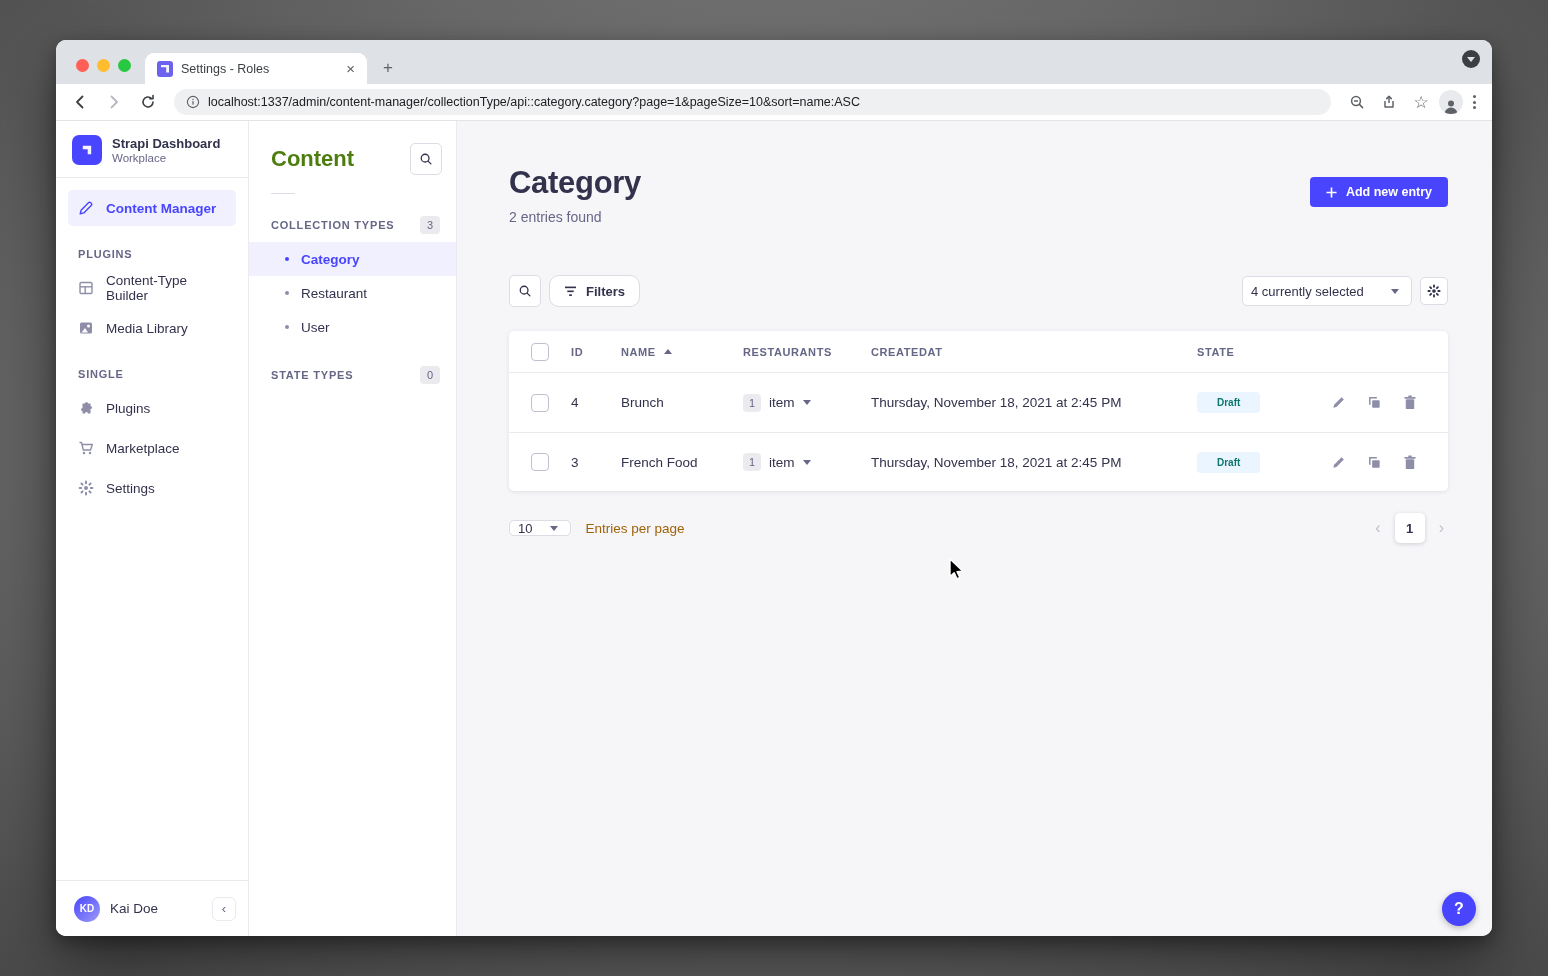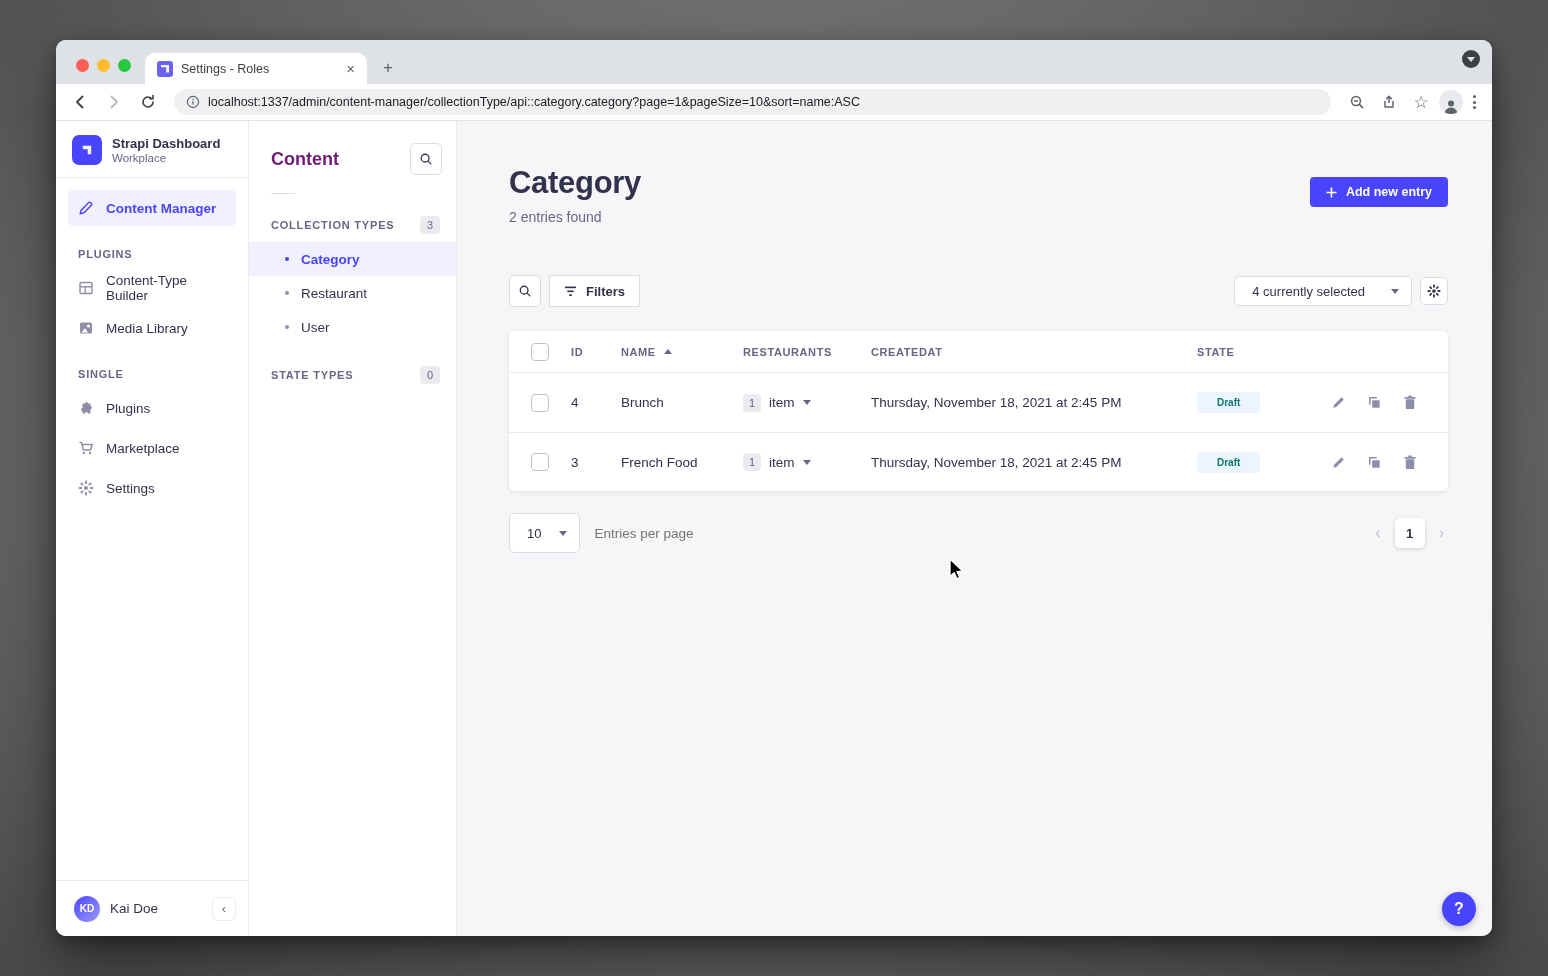--- a/index.html
+++ b/index.html
@@ -63,7 +63,7 @@
   
   .subnav { width:208px; background:#ffffff; border-right:1px solid #eaeaef; flex:none; padding-top:22px; }
   .subnav-head { display:flex; align-items:center; justify-content:space-between; padding:0 14px 0 22px; }
-  .subnav-title { font-size:18px; font-weight:bold; color:#701a75; }
+  .subnav-title { font-size:22px; font-weight:bold; color:#4d7c0f; }
   .icon-btn { width:32px; height:32px; background:#fff; border:1px solid #dcdce4; border-radius:5px; display:flex; align-items:center; justify-content:center; color:#32324d; }
   .icon-btn.sm { width:28px; height:28px; }
   .subnav-sep { width:24px; height:1px; background:#dcdce4; margin:18px 0 14px 22px; }

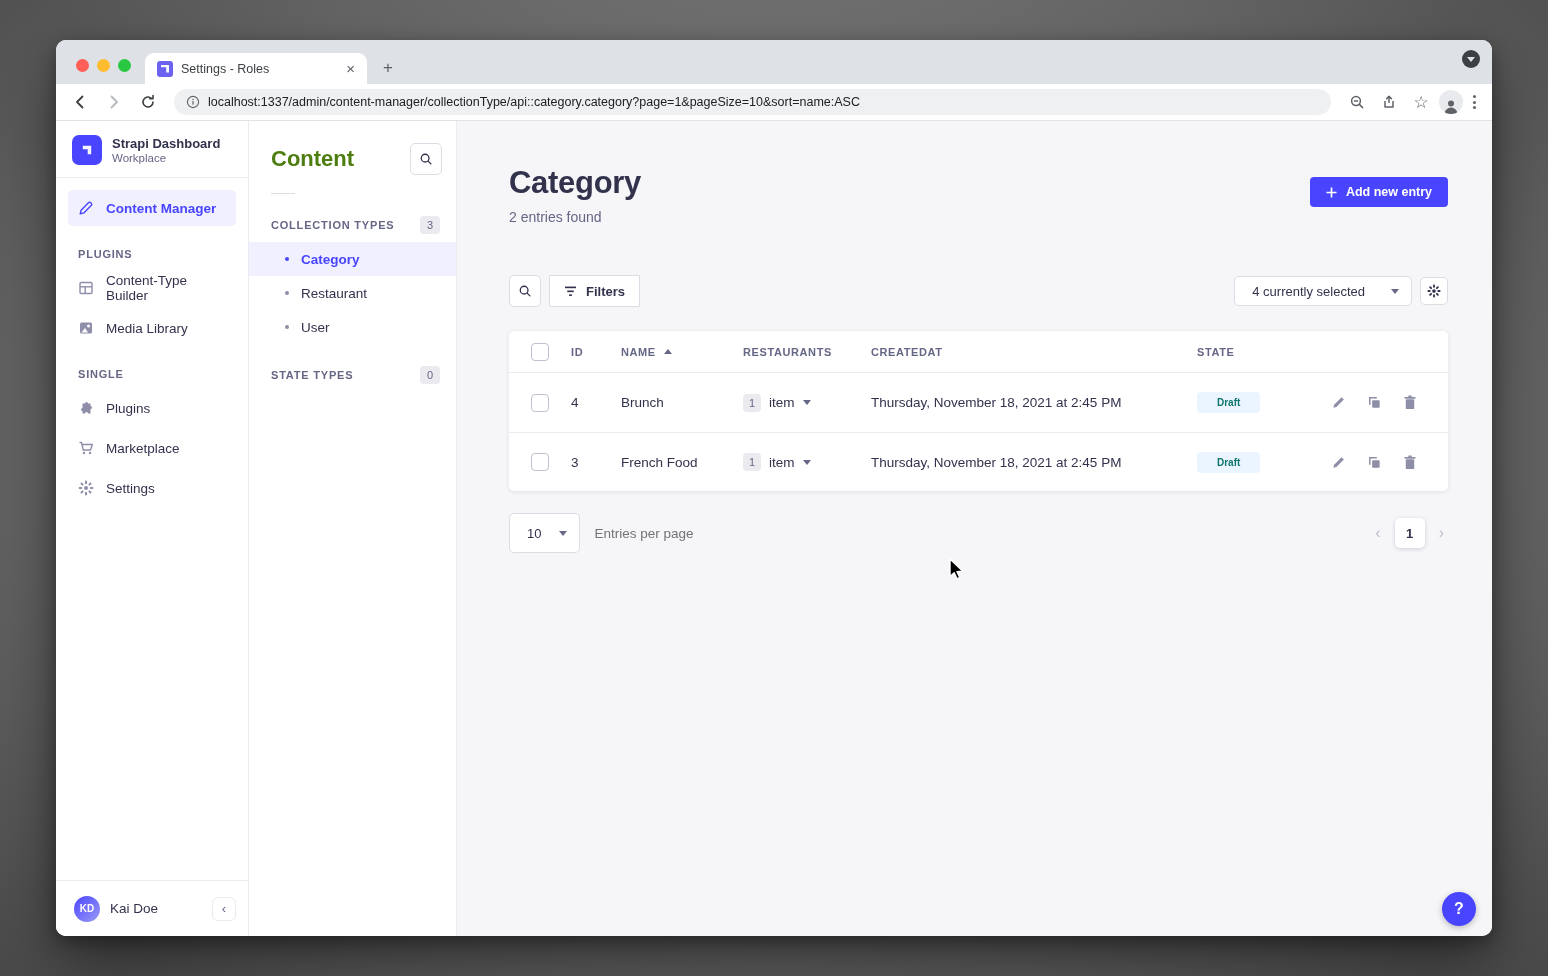--- a/index.html
+++ b/index.html
@@ -85,7 +85,7 @@
   .action-row { display:flex; justify-content:space-between; align-items:center; margin-top:50px; }
   .action-left { display:flex; gap:8px; align-items:center; }
   .filters-btn { display:flex; align-items:center; gap:9px; height:32px; padding:0 14px; background:#fff; border:1px solid #dcdce4;
-    border-radius:1px; font-size:13px; font-weight:bold; color:#32324d; }
+    border-radius:10px; font-size:13px; font-weight:bold; color:#32324d; }
   .action-right { display:flex; gap:8px; align-items:center; }
   .select { height:30px; background:#fff; border:1px solid #dcdce4; border-radius:5px; display:flex; align-items:center;
     gap:26px; padding:0 12px 0 17px; font-size:13px; color:#32324d; }

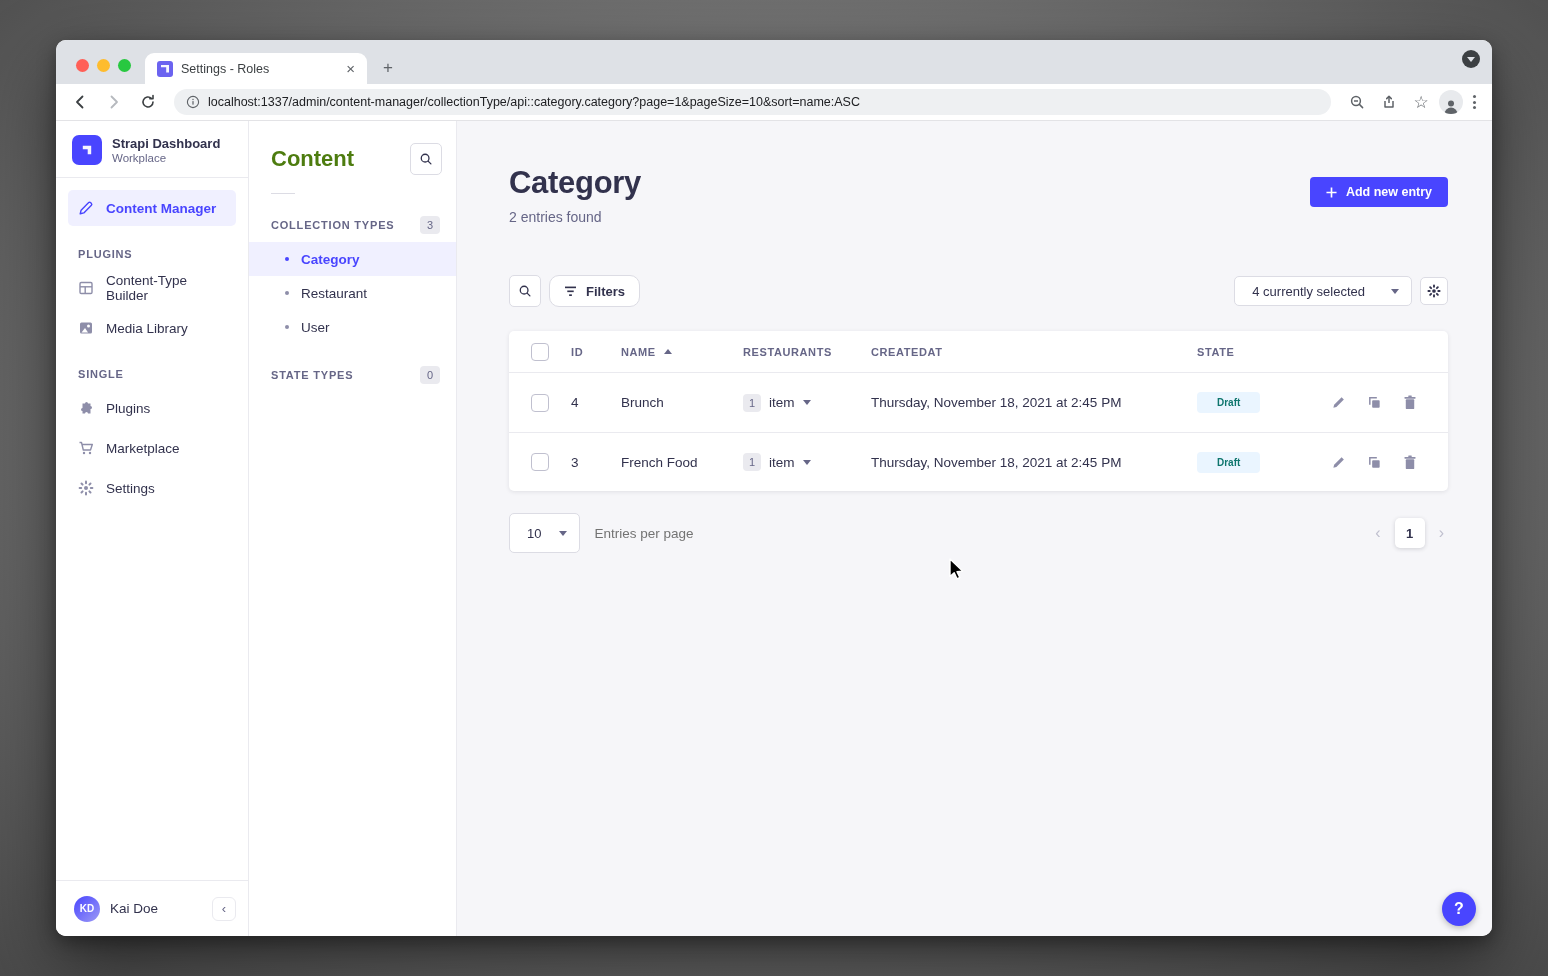--- a/index.html
+++ b/index.html
@@ -88,7 +88,7 @@
     border-radius:10px; font-size:13px; font-weight:bold; color:#32324d; }
   .action-right { display:flex; gap:8px; align-items:center; }
   .select { height:30px; background:#fff; border:1px solid #dcdce4; border-radius:5px; display:flex; align-items:center;
-    gap:26px; padding:0 12px 0 17px; font-size:13px; color:#32324d; }
+    gap:26px; padding:0 12px 0 8px; font-size:13px; color:#32324d; }
   .caret { width:0; height:0; border-left:4px solid transparent; border-right:4px solid transparent; border-top:5px solid #666687; }
   
   .card { margin-top:24px; background:#fff; border-radius:5px; box-shadow:0 1px 4px rgba(33,33,52,.1); }

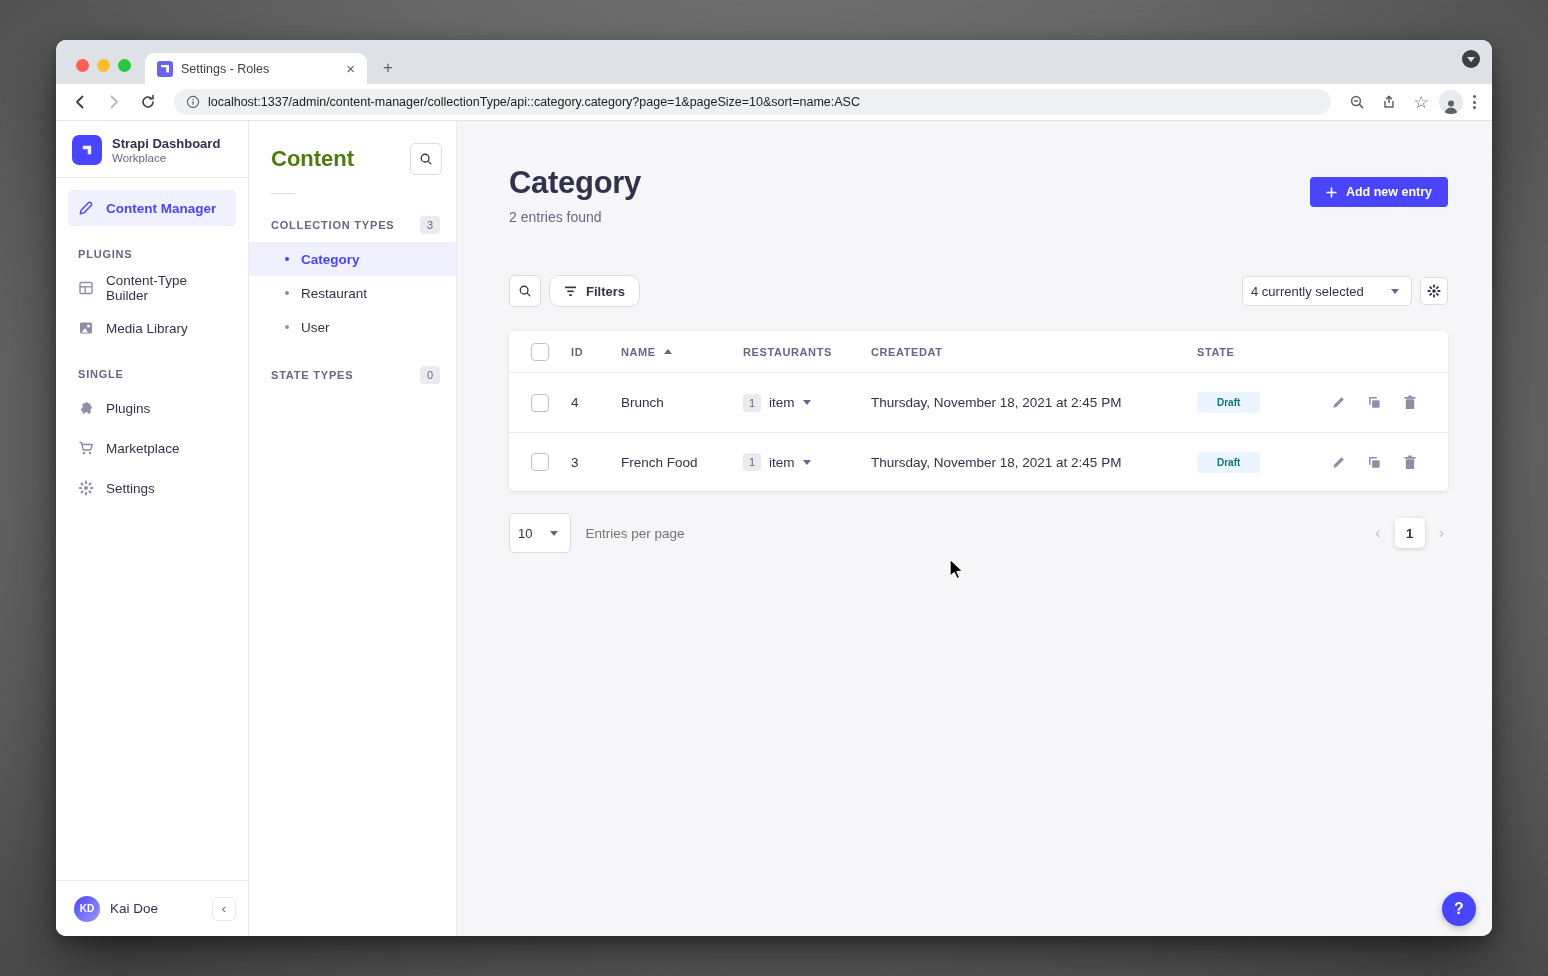--- a/index.html
+++ b/index.html
@@ -110,7 +110,7 @@
   
   .table-footer { display:flex; justify-content:space-between; align-items:center; margin-top:22px; }
   .pagesize-wrap { display:flex; align-items:center; gap:14px; }
-  .pagesize { gap:18px; height:40px; }
+  .pagesize { gap:18px; height:16px; }
   .pagesize-label { font-size:13.5px; color:#737373; }
   .pagination { display:flex; align-items:center; gap:10px; }
   .page-chevron { color:#c0c0cf; font-size:16px; padding:0 4px; background:none; border:none; }

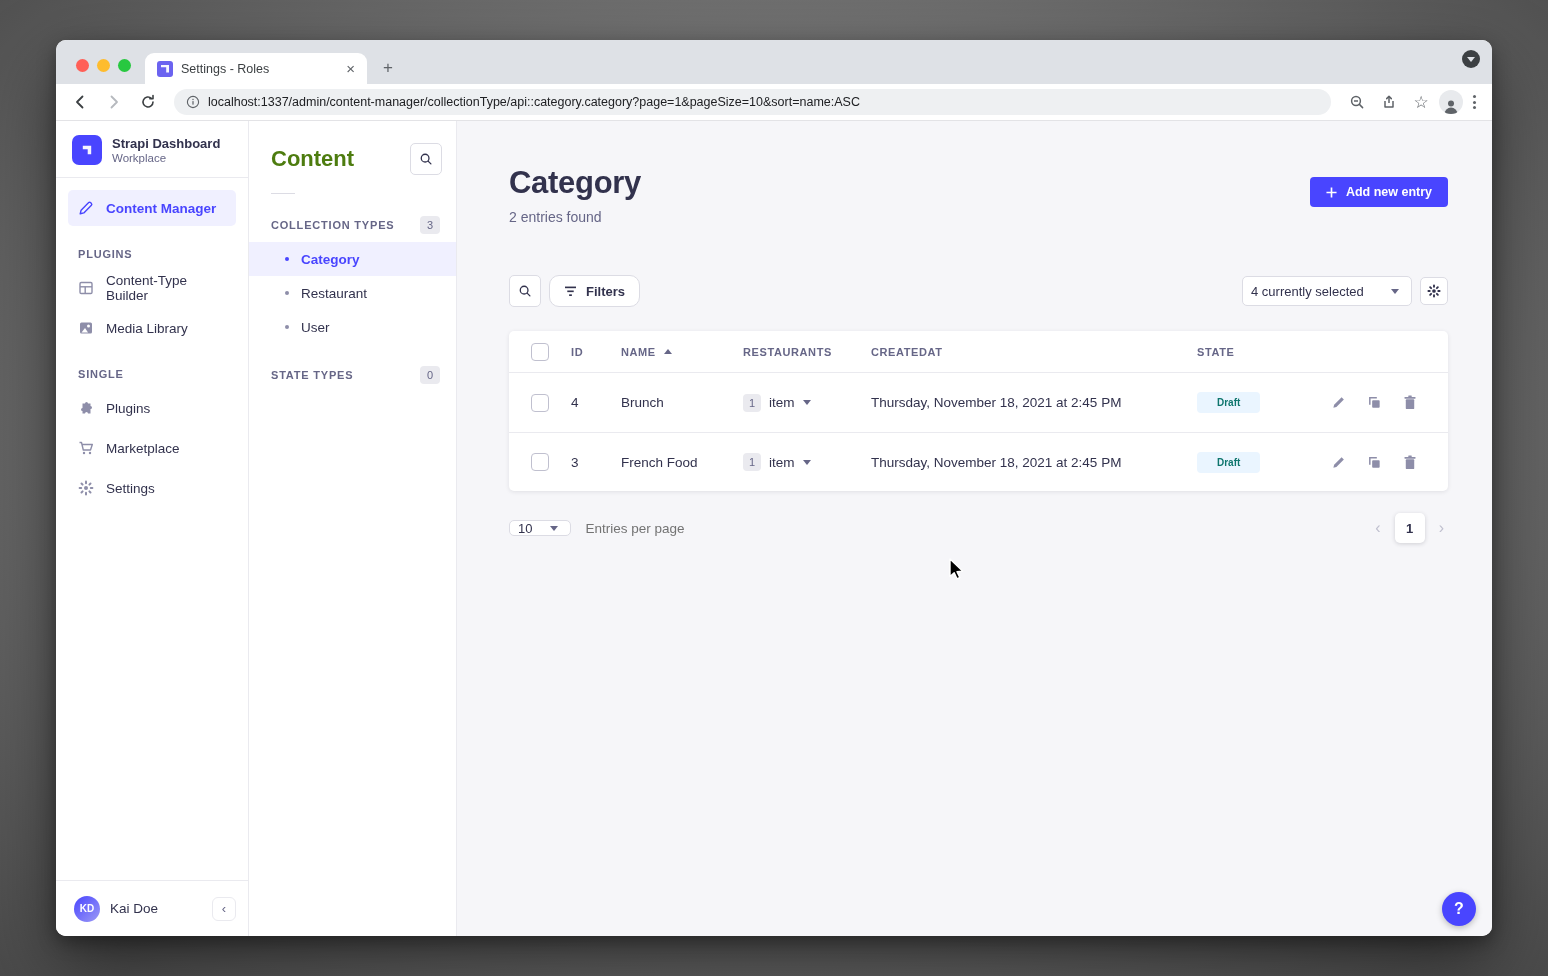--- a/index.html
+++ b/index.html
@@ -111,7 +111,7 @@
   .table-footer { display:flex; justify-content:space-between; align-items:center; margin-top:22px; }
   .pagesize-wrap { display:flex; align-items:center; gap:14px; }
   .pagesize { gap:18px; height:16px; }
-  .pagesize-label { font-size:13.5px; color:#737373; }
+  .pagesize-label { font-size:13.5px; color:#a16207; }
   .pagination { display:flex; align-items:center; gap:10px; }
   .page-chevron { color:#c0c0cf; font-size:16px; padding:0 4px; background:none; border:none; }
   .page-num { width:30px; height:30px; background:#fff; border-radius:5px; box-shadow:0 1px 4px rgba(33,33,52,.18);

